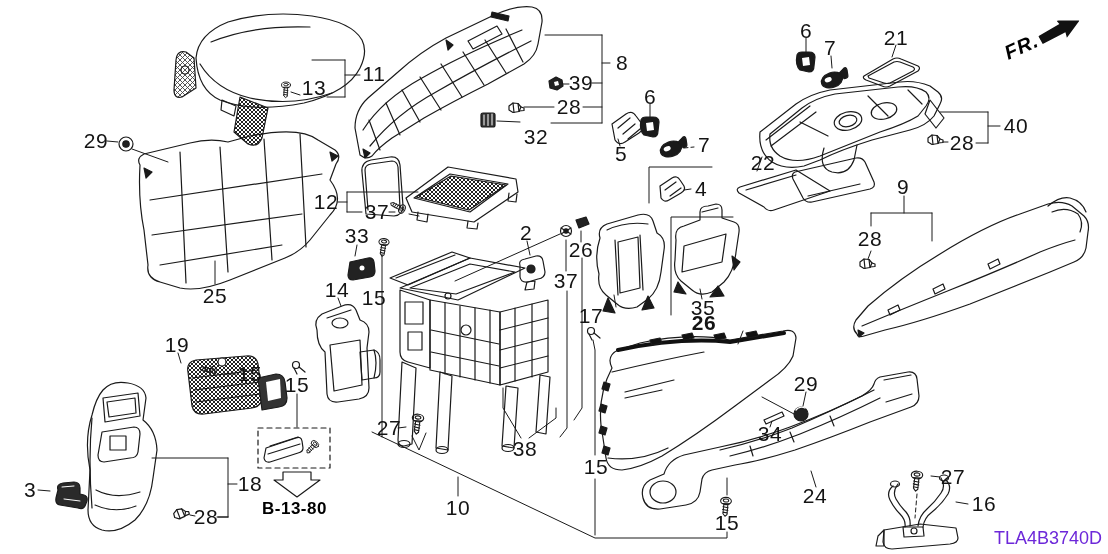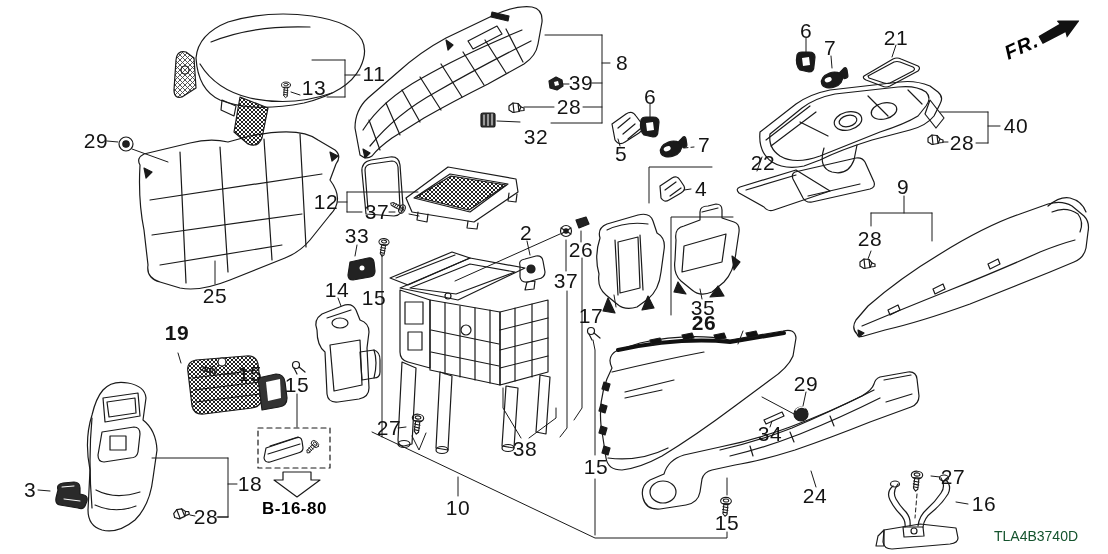--- a/index.html
+++ b/index.html
@@ -357,7 +357,7 @@
     <span class="part-label" style="left: 357px; top: 236px;">33</span>
     <span class="part-label" style="left: 337px; top: 290px;">14</span>
     <span class="part-label" style="left: 374px; top: 298px;">15</span>
-    <span class="part-label" style="left: 177px; top: 333px; font-weight: bold;">19</span>
+    <span class="part-label" style="left: 177px; top: 345px;">19</span>
     <span class="part-label" style="left: 250px; top: 374px;">15</span>
     <span class="part-label" style="left: 297px; top: 385px;">15</span>
     <span class="part-label" style="left: 30px; top: 490px;">3</span>

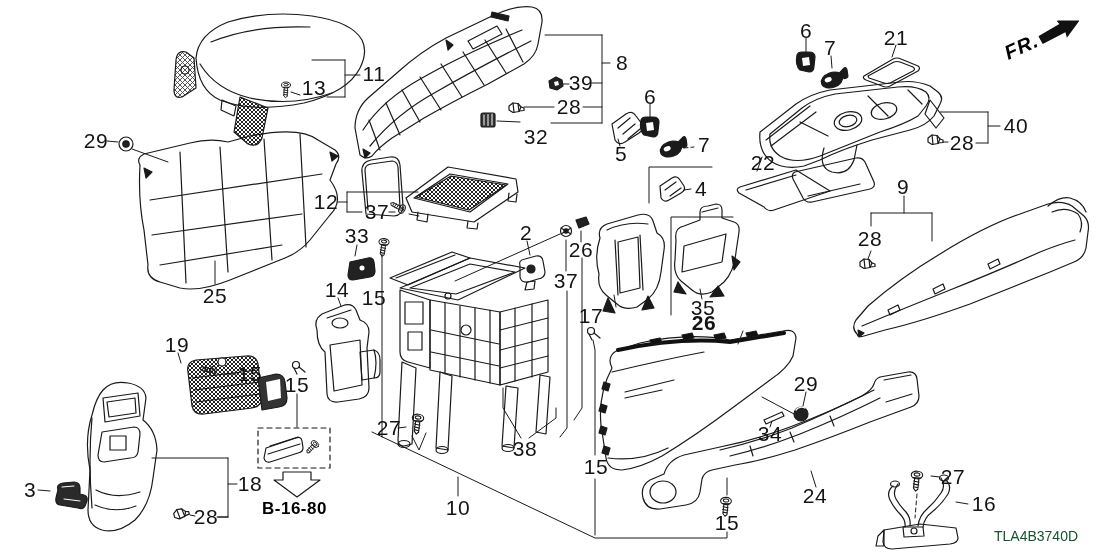--- a/index.html
+++ b/index.html
@@ -397,7 +397,7 @@
     <span class="part-label" style="left: 984px; top: 504px;">16</span>
   </div>
 
-<div class="ref-label">B-16-80</div>
+<div class="ref-label">B-13-80</div>
 <div class="diagram-code">TLA4B3740D</div>
 
 <div class="fr-wrap">

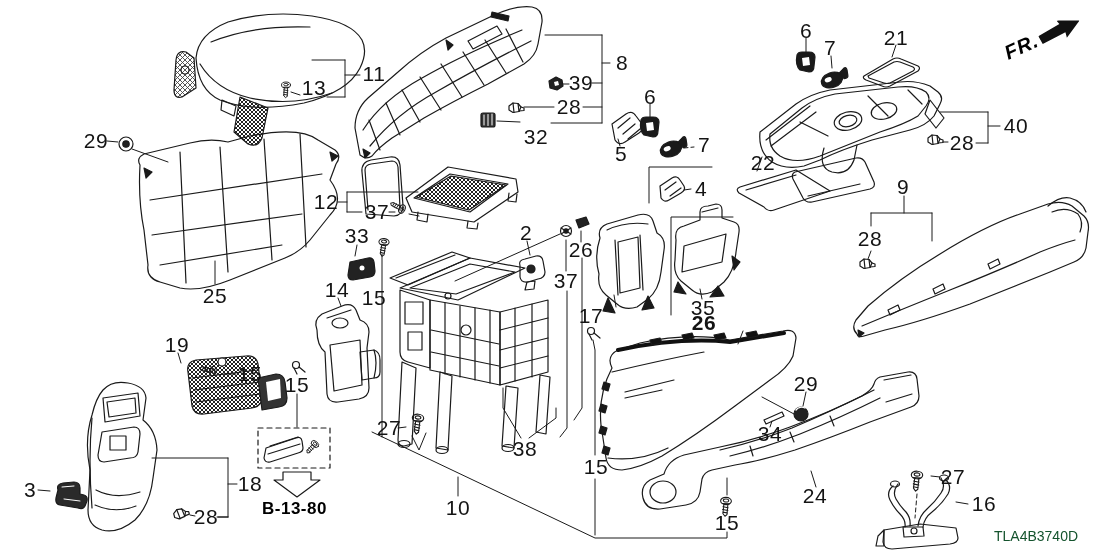--- a/index.html
+++ b/index.html
@@ -11,7 +11,7 @@
               white-space:nowrap;letter-spacing:0.5px;}
   .ref-label{position:absolute;left:262px;top:499px;font-size:17px;font-weight:bold;color:#000;
              letter-spacing:0.5px;z-index:3;}
-  .diagram-code{position:absolute;left:994px;top:528px;font-size:14px;color:#14532d;z-index:3;}
+  .diagram-code{position:absolute;left:994px;top:528px;font-size:18px;color:#6d28d9;z-index:3;}
   .fr-wrap{position:absolute;left:1002px;top:26px;z-index:3;transform:rotate(-24deg);
            display:flex;align-items:center;gap:2px;}
   .fr-text{font-size:20px;font-weight:bold;font-style:italic;color:#000;letter-spacing:1px;}

